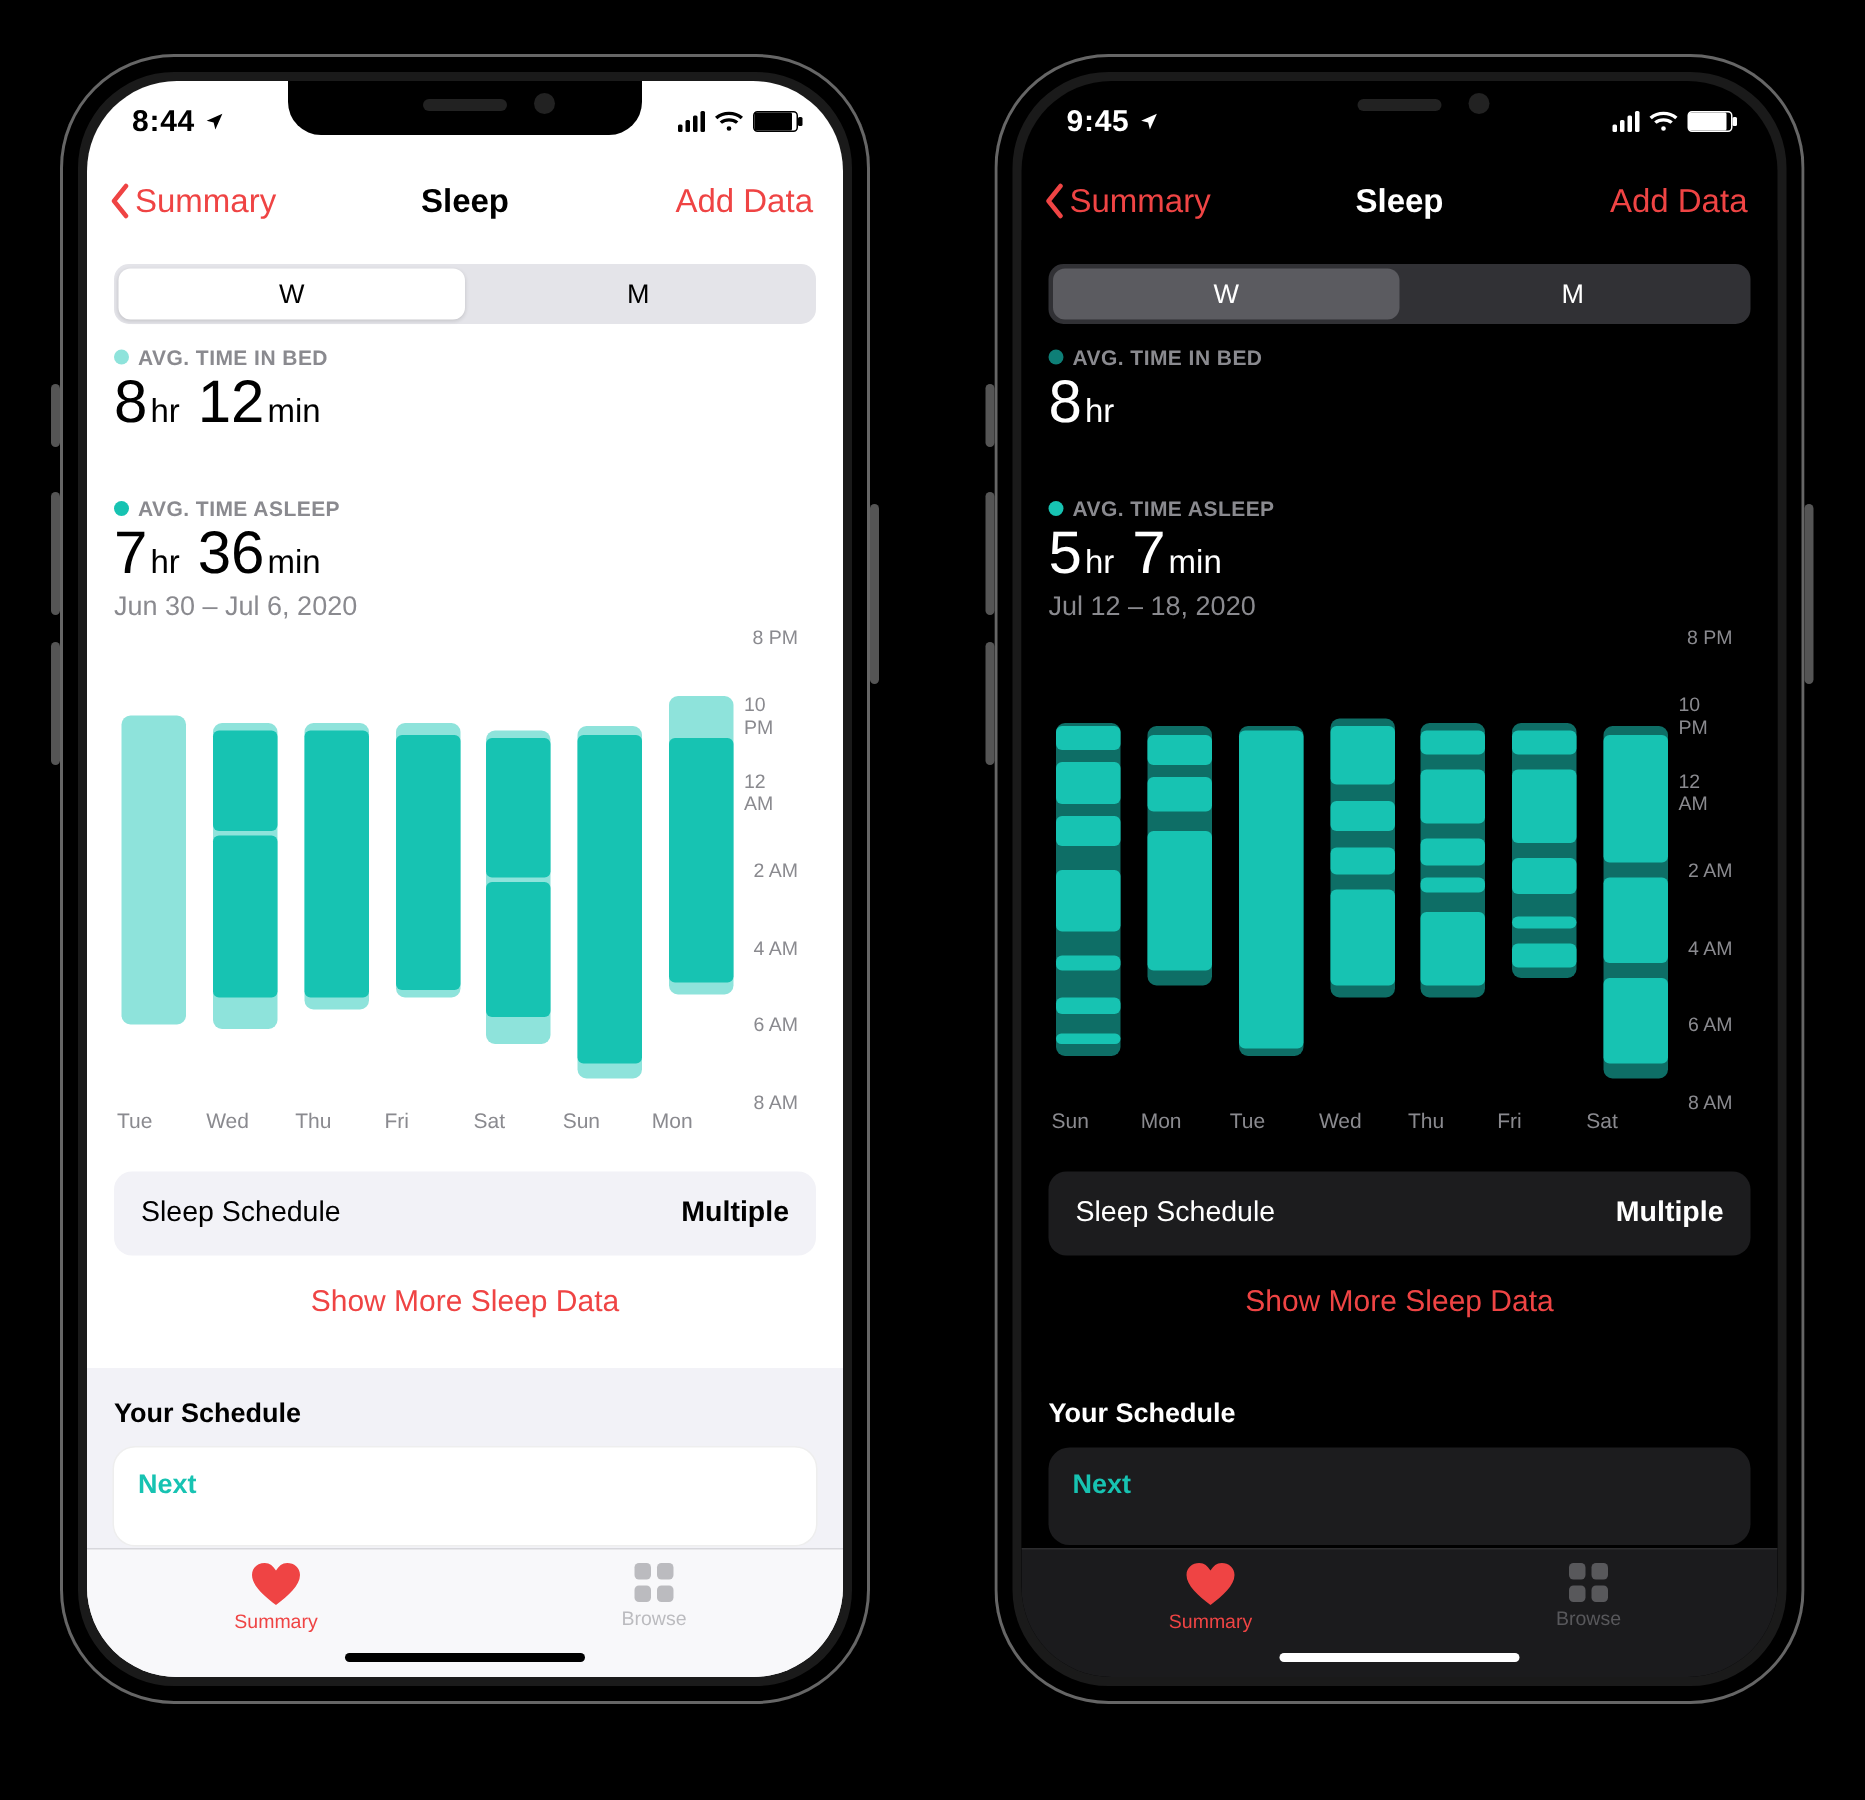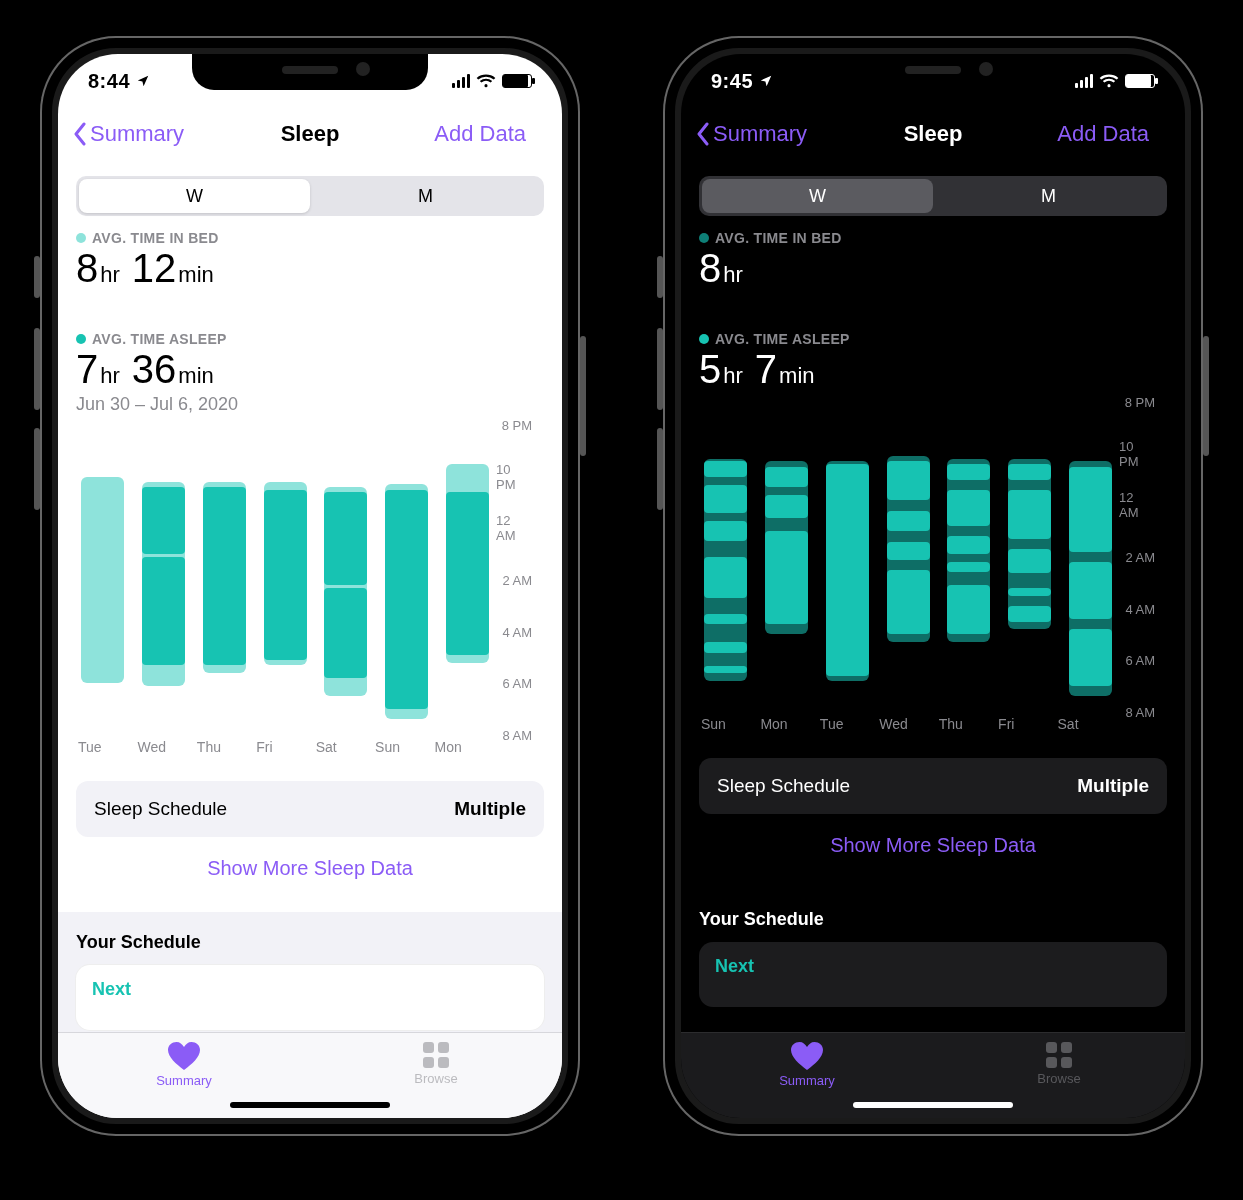--- a/index.html
+++ b/index.html
@@ -37,7 +37,7 @@
   .dark  .muted { color:#8a8a8f; }
   .light .border-top { border-top:1px solid #d7d7dc; }
   .dark  .border-top { border-top:1px solid #2c2c2e; }
-  .accent { color:#8b5cf6; }
+  .accent { color:#ef4444; }
   .teal   { color:#17c3b2; }
 
   

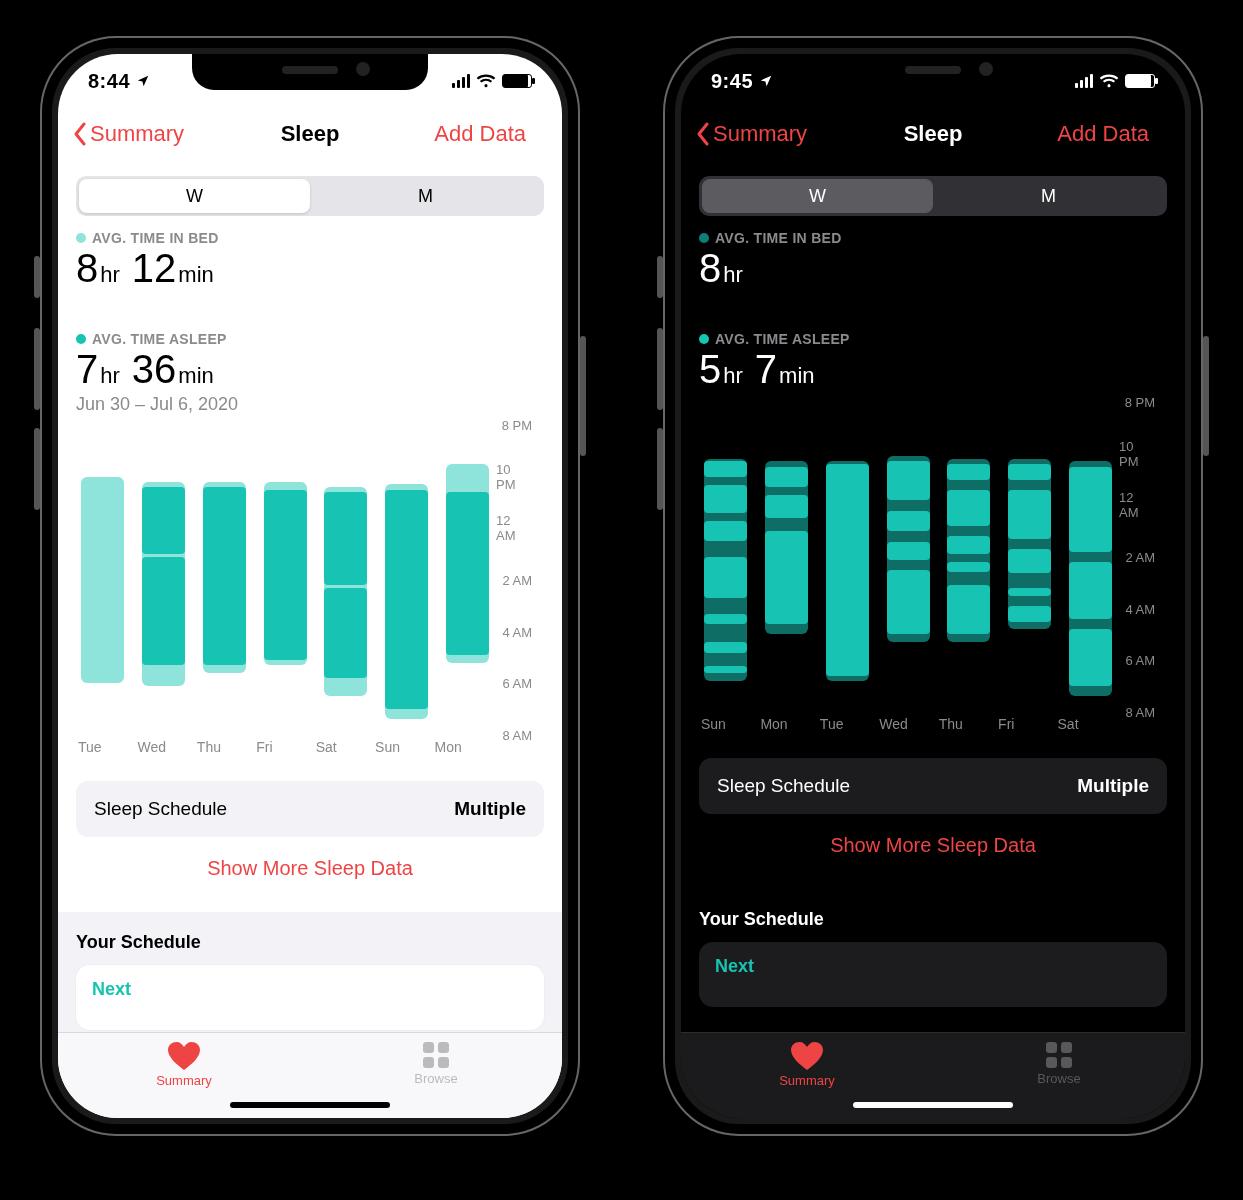--- a/index.html
+++ b/index.html
@@ -57,7 +57,7 @@
   .nav { height:52px; display:flex; align-items:center; justify-content:center; position:relative; padding:0 16px; }
   .nav .back { position:absolute; left:14px; display:flex; align-items:center; gap:2px; font-size:22px; }
   .nav .title{ font-size:22px; font-weight:600; }
-  .nav .act  { position:absolute; right:36px; font-size:22px; }
+  .nav .act  { position:absolute; right:20px; font-size:22px; }
   .chevron { width:16px; height:24px; }
 
   

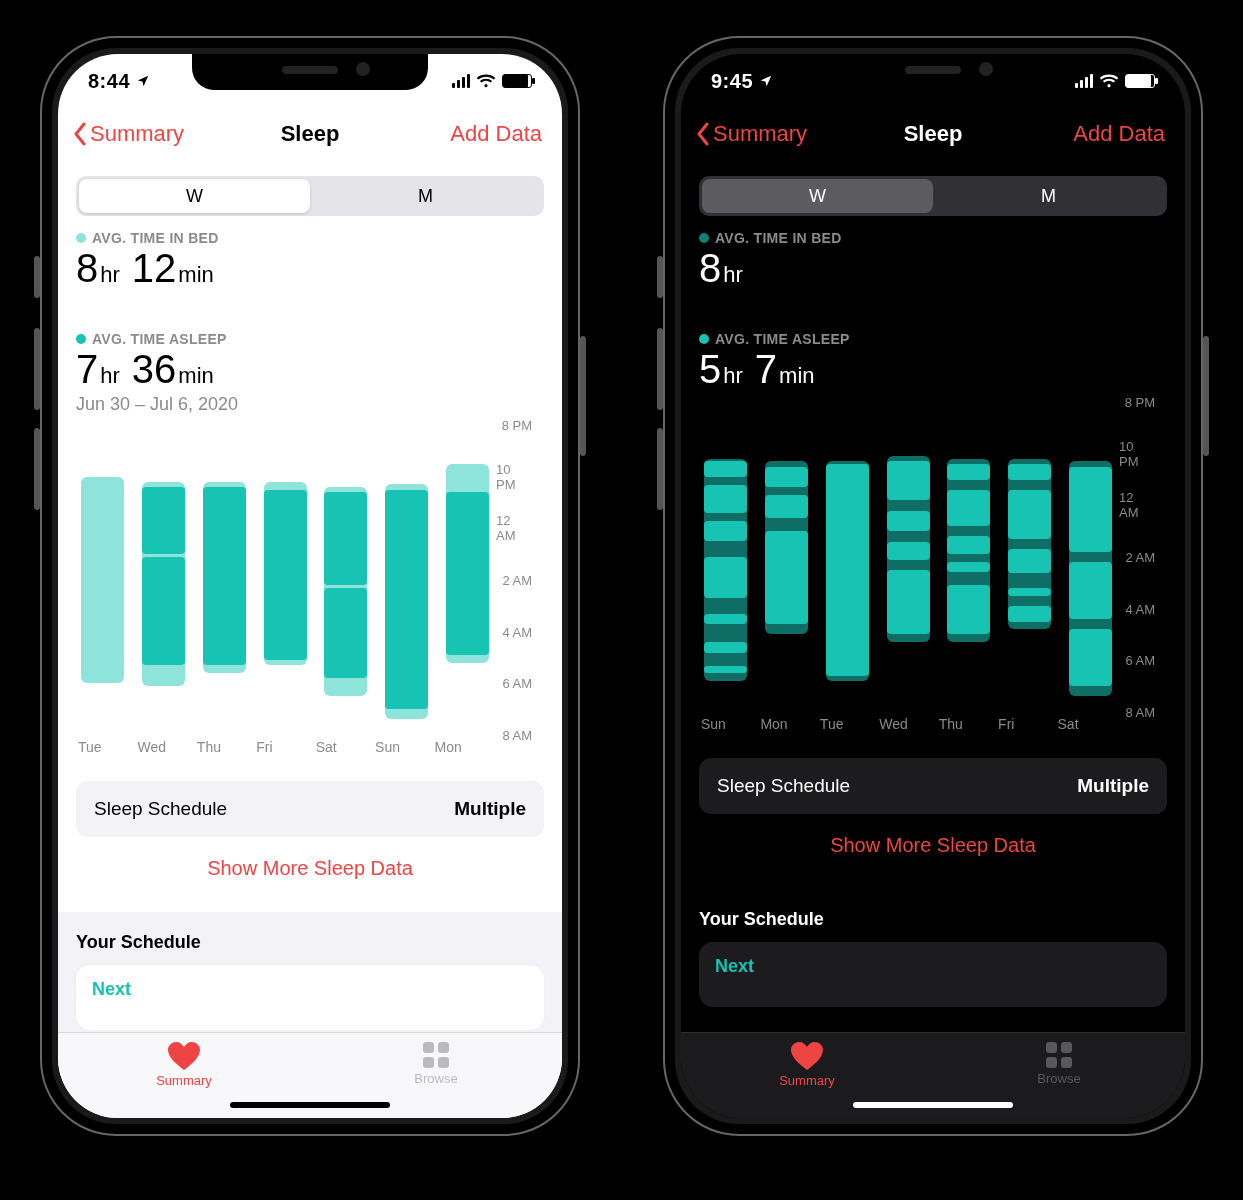--- a/index.html
+++ b/index.html
@@ -358,6 +358,7 @@
               </div>
             </div>
           </div>
+          <div class="daterange muted">Jul 12 – 18, 2020</div>
 
           <div class="chart-wrap">
               <div class="chart-bars">

